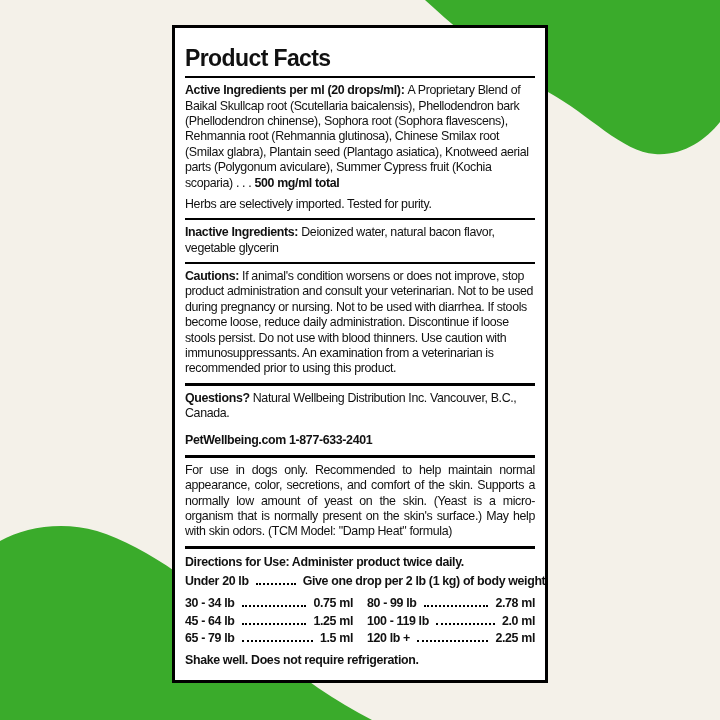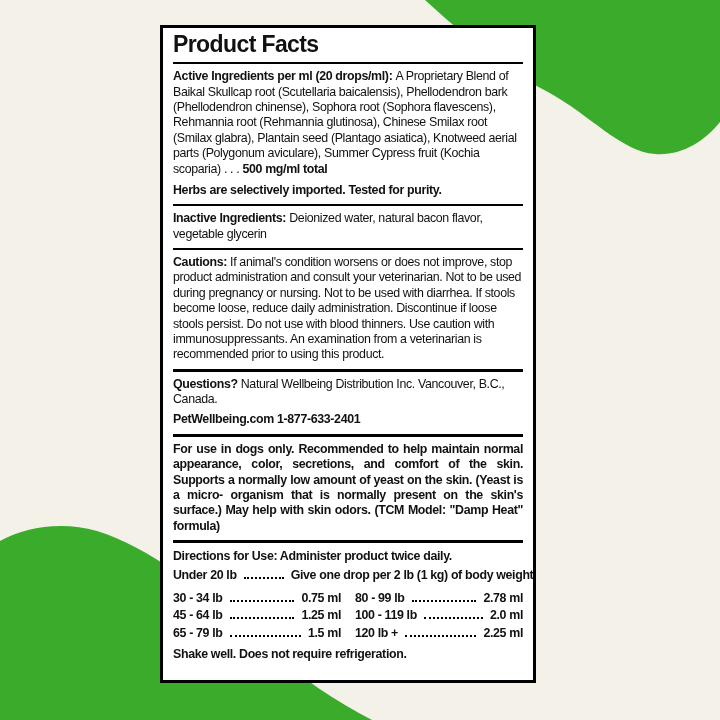--- a/index.html
+++ b/index.html
@@ -10,9 +10,9 @@
   }
   .blobs{position:absolute;inset:0;z-index:0;}
   .label-box{
-    position:absolute;left:160px;top:25px;width:376px;height:658px;
+    position:absolute;left:172px;top:25px;width:376px;height:658px;
     background:var(--label-bg,#fff);border:3px solid var(--border,#000);
-    box-sizing:border-box;padding:4px 10px 6px;z-index:1;overflow:hidden;
+    box-sizing:border-box;padding:18px 10px 6px;z-index:1;overflow:hidden;
     font-size:12.4px;line-height:1.24;letter-spacing:-0.35px;
   }
   .title{font-size:23px;font-weight:bold;letter-spacing:-0.6px;margin:0 0 5px;line-height:1.1;}

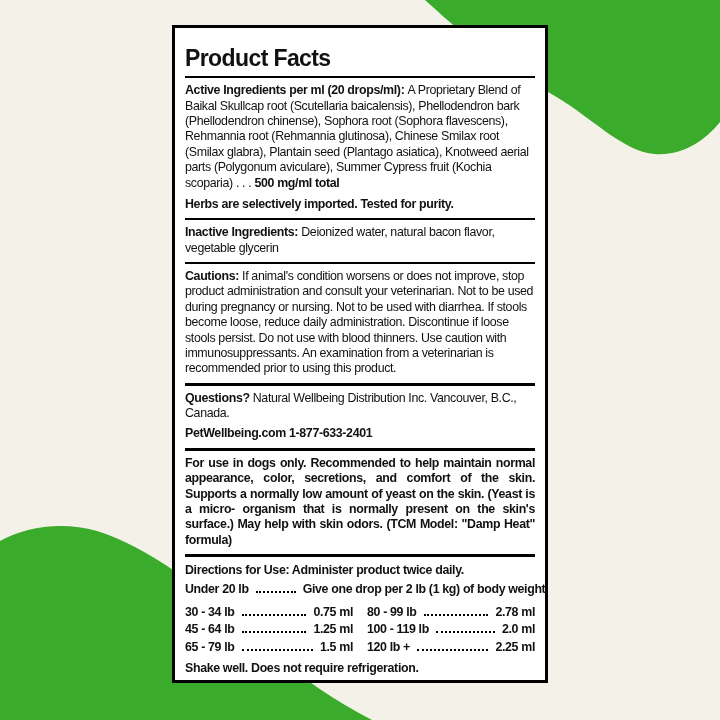--- a/index.html
+++ b/index.html
@@ -21,7 +21,7 @@
   p{margin:5px 0 6px;}
   .b{font-weight:bold;}
   .i{}
-  .herbs{font-weight:bold;margin:2px 0 6px;}
+  .herbs{font-weight:normal;margin:2px 0 6px;}
   .justify{text-align:justify;font-weight:bold;}
   .dir-title{font-weight:bold;margin:6px 0 4px;}
   .row{display:flex;align-items:baseline;font-weight:bold;white-space:nowrap;}

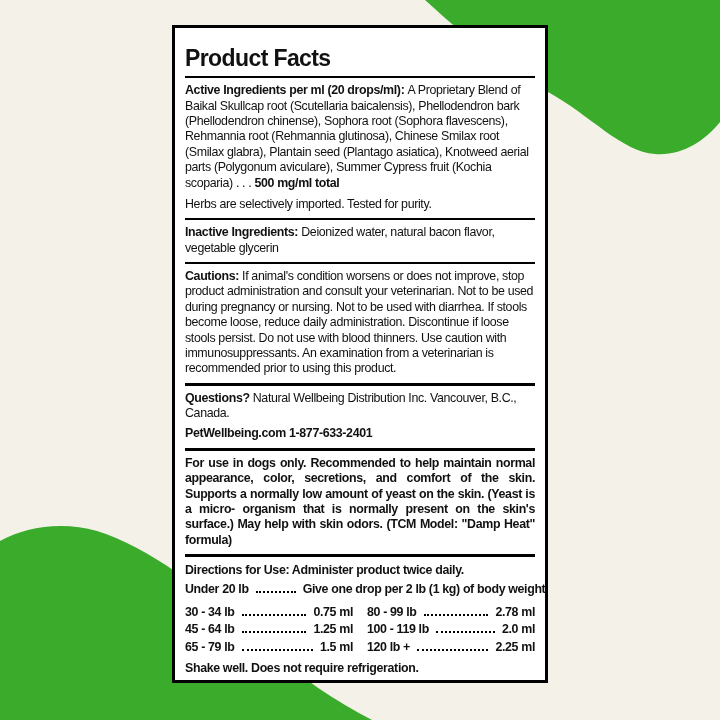--- a/index.html
+++ b/index.html
@@ -59,7 +59,7 @@
     <p><span class="b">Cautions: </span><span>If animal's condition worsens or does not improve, stop product administration and consult your veterinarian. Not to be used during pregnancy or nursing. Not to be used with diarrhea. If stools become loose, reduce daily administration. Discontinue if loose stools persist. Do not use with blood thinners. Use caution with immunosuppressants. An examination from a veterinarian is recommended prior to using this product.</span></p>
     <div class="rule thick"></div>
 
-    <p style="margin-bottom:5px;"><span class="b">Questions? </span><span>Natural Wellbeing Distribution Inc. Vancouver, B.C., Canada.</span></p>
+    <p style="margin-bottom:12px;"><span class="b">Questions? </span><span>Natural Wellbeing Distribution Inc. Vancouver, B.C., Canada.</span></p>
     <p class="b" style="margin-top:0;">PetWellbeing.com  1-877-633-2401</p>
     <div class="rule thick"></div>
 

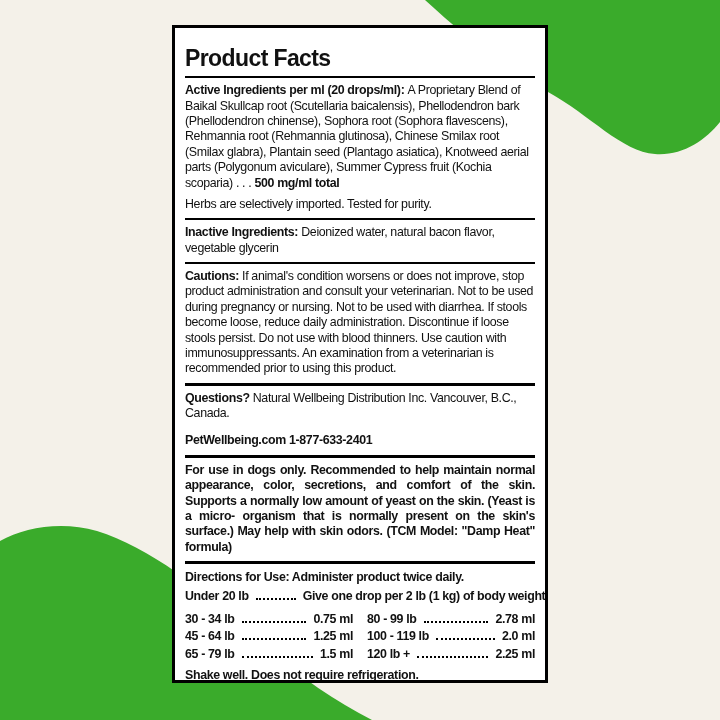--- a/index.html
+++ b/index.html
@@ -22,7 +22,7 @@
   .b{font-weight:bold;}
   .i{}
   .herbs{font-weight:normal;margin:2px 0 6px;}
-  .justify{text-align:justify;font-weight:bold;}
+  .justify{text-align:justify;font-weight:normal;}
   .dir-title{font-weight:bold;margin:6px 0 4px;}
   .row{display:flex;align-items:baseline;font-weight:bold;white-space:nowrap;}
   .under-row{margin:0 0 7px;}

